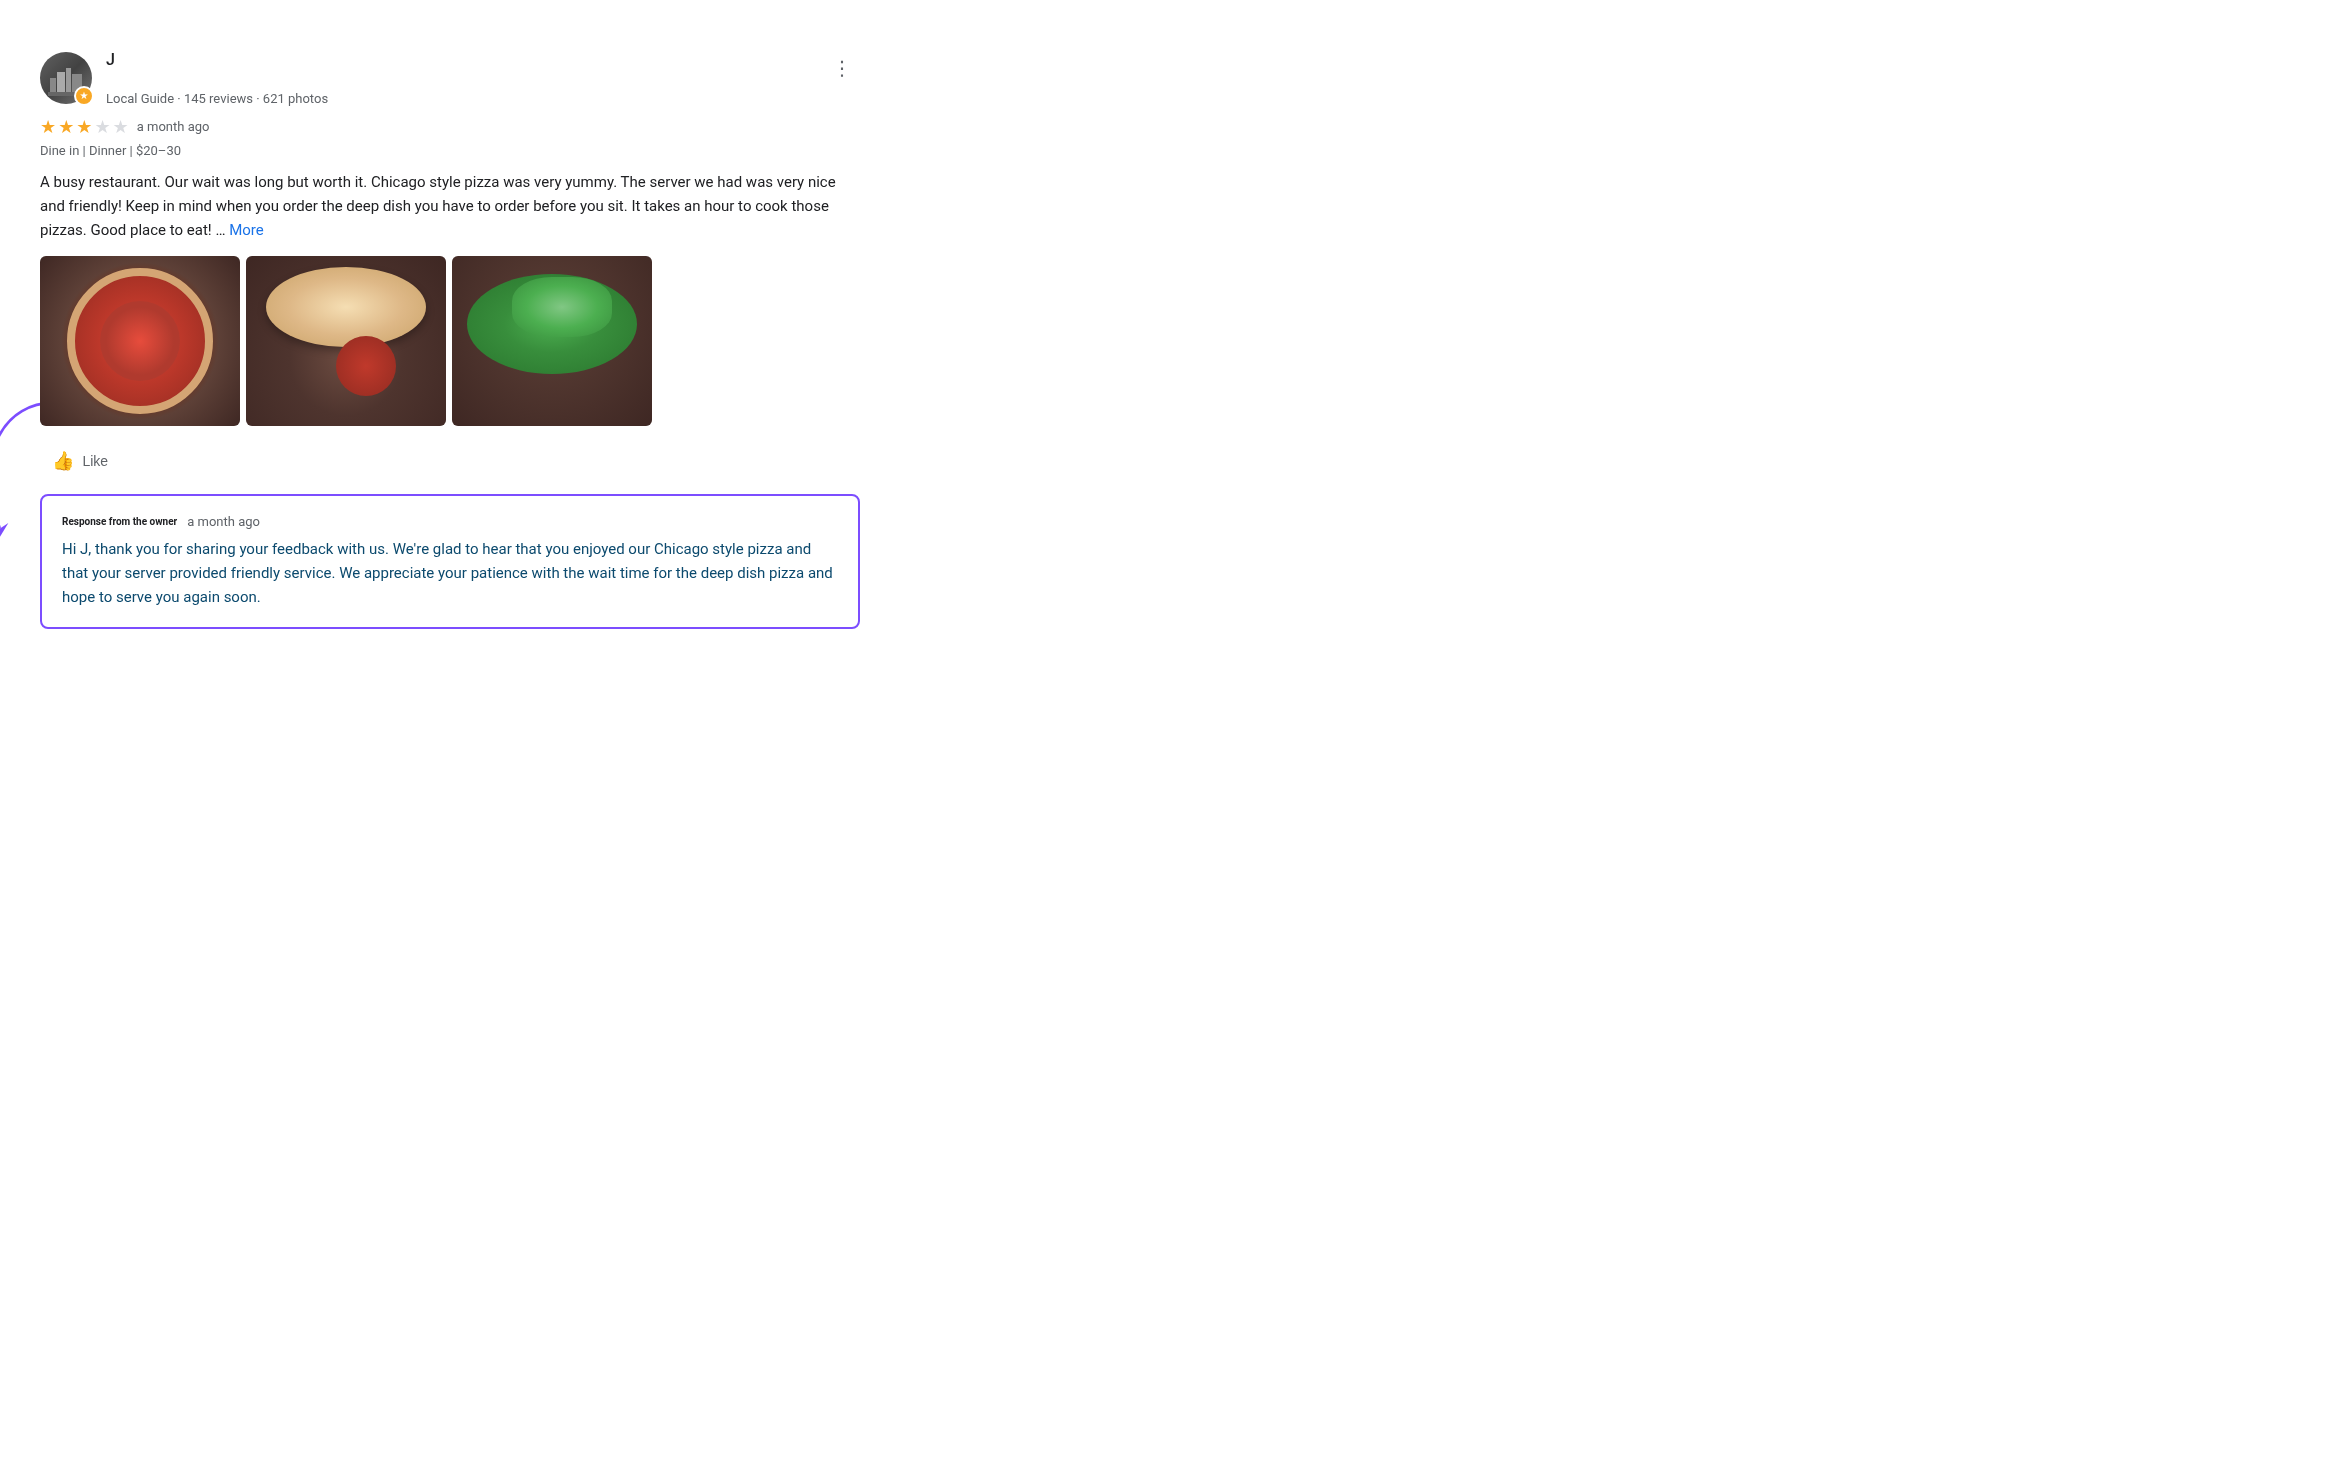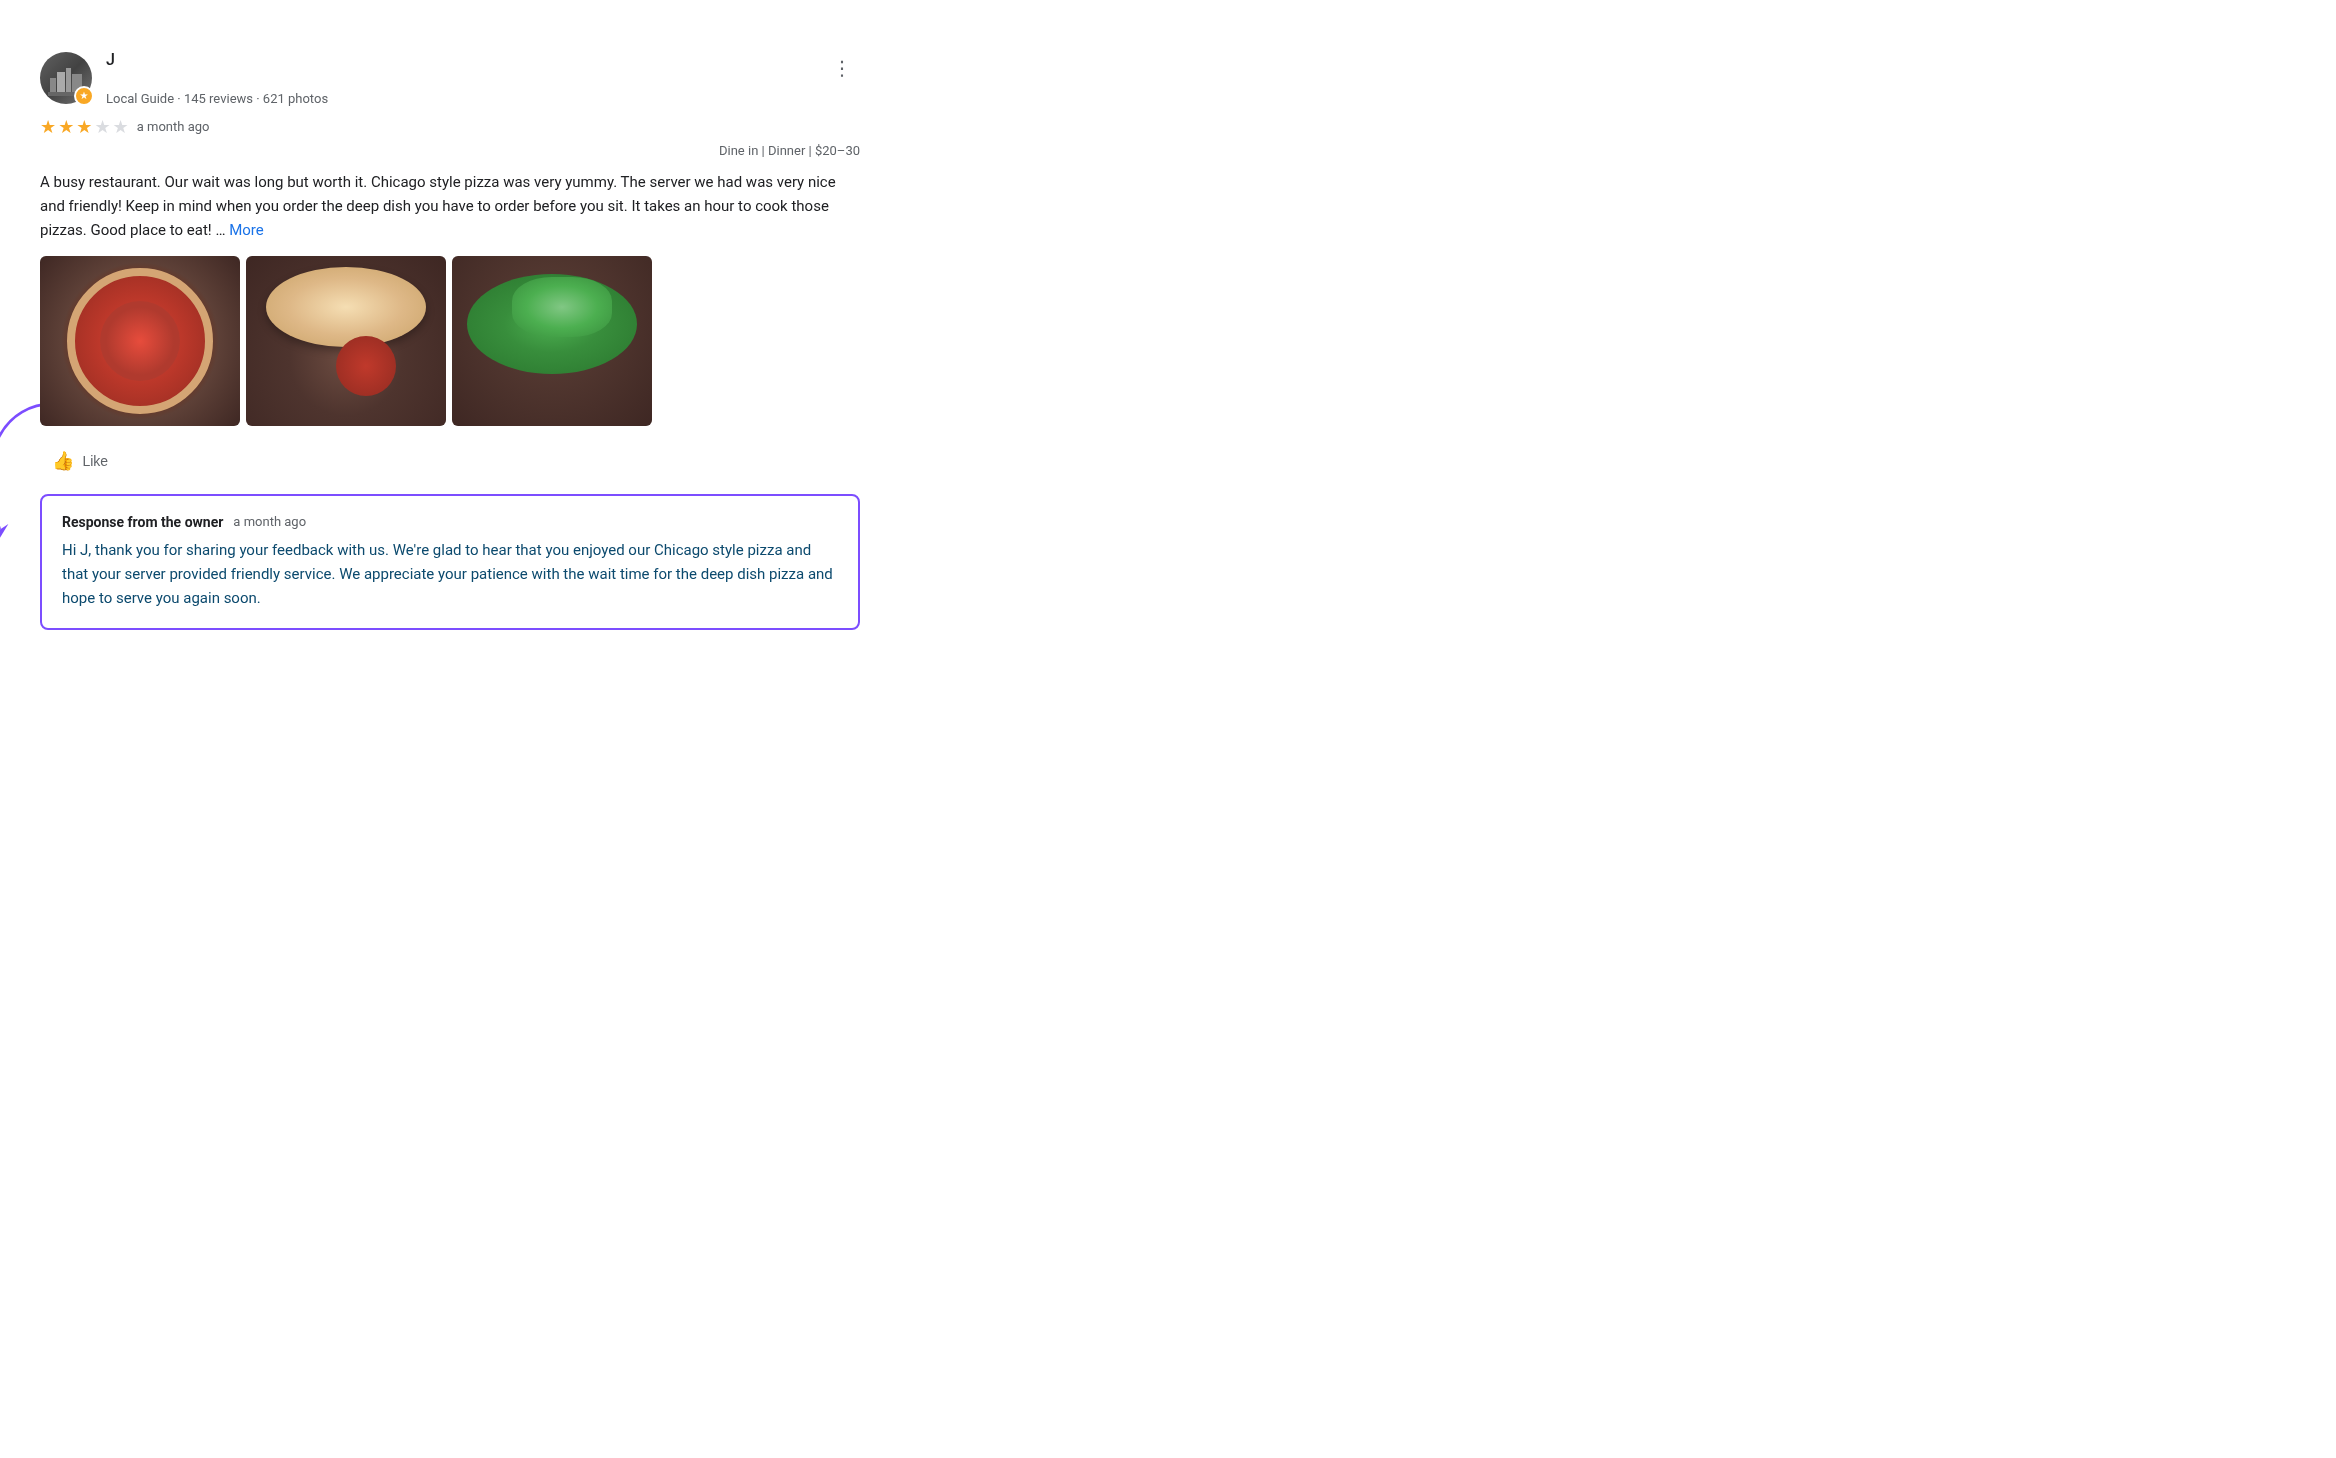--- a/index.html
+++ b/index.html
@@ -132,7 +132,6 @@
       font-size: 13px;
       color: #5f6368;
       margin-bottom: 12px;
-      text-align: right;
     }
 
     .review-text {

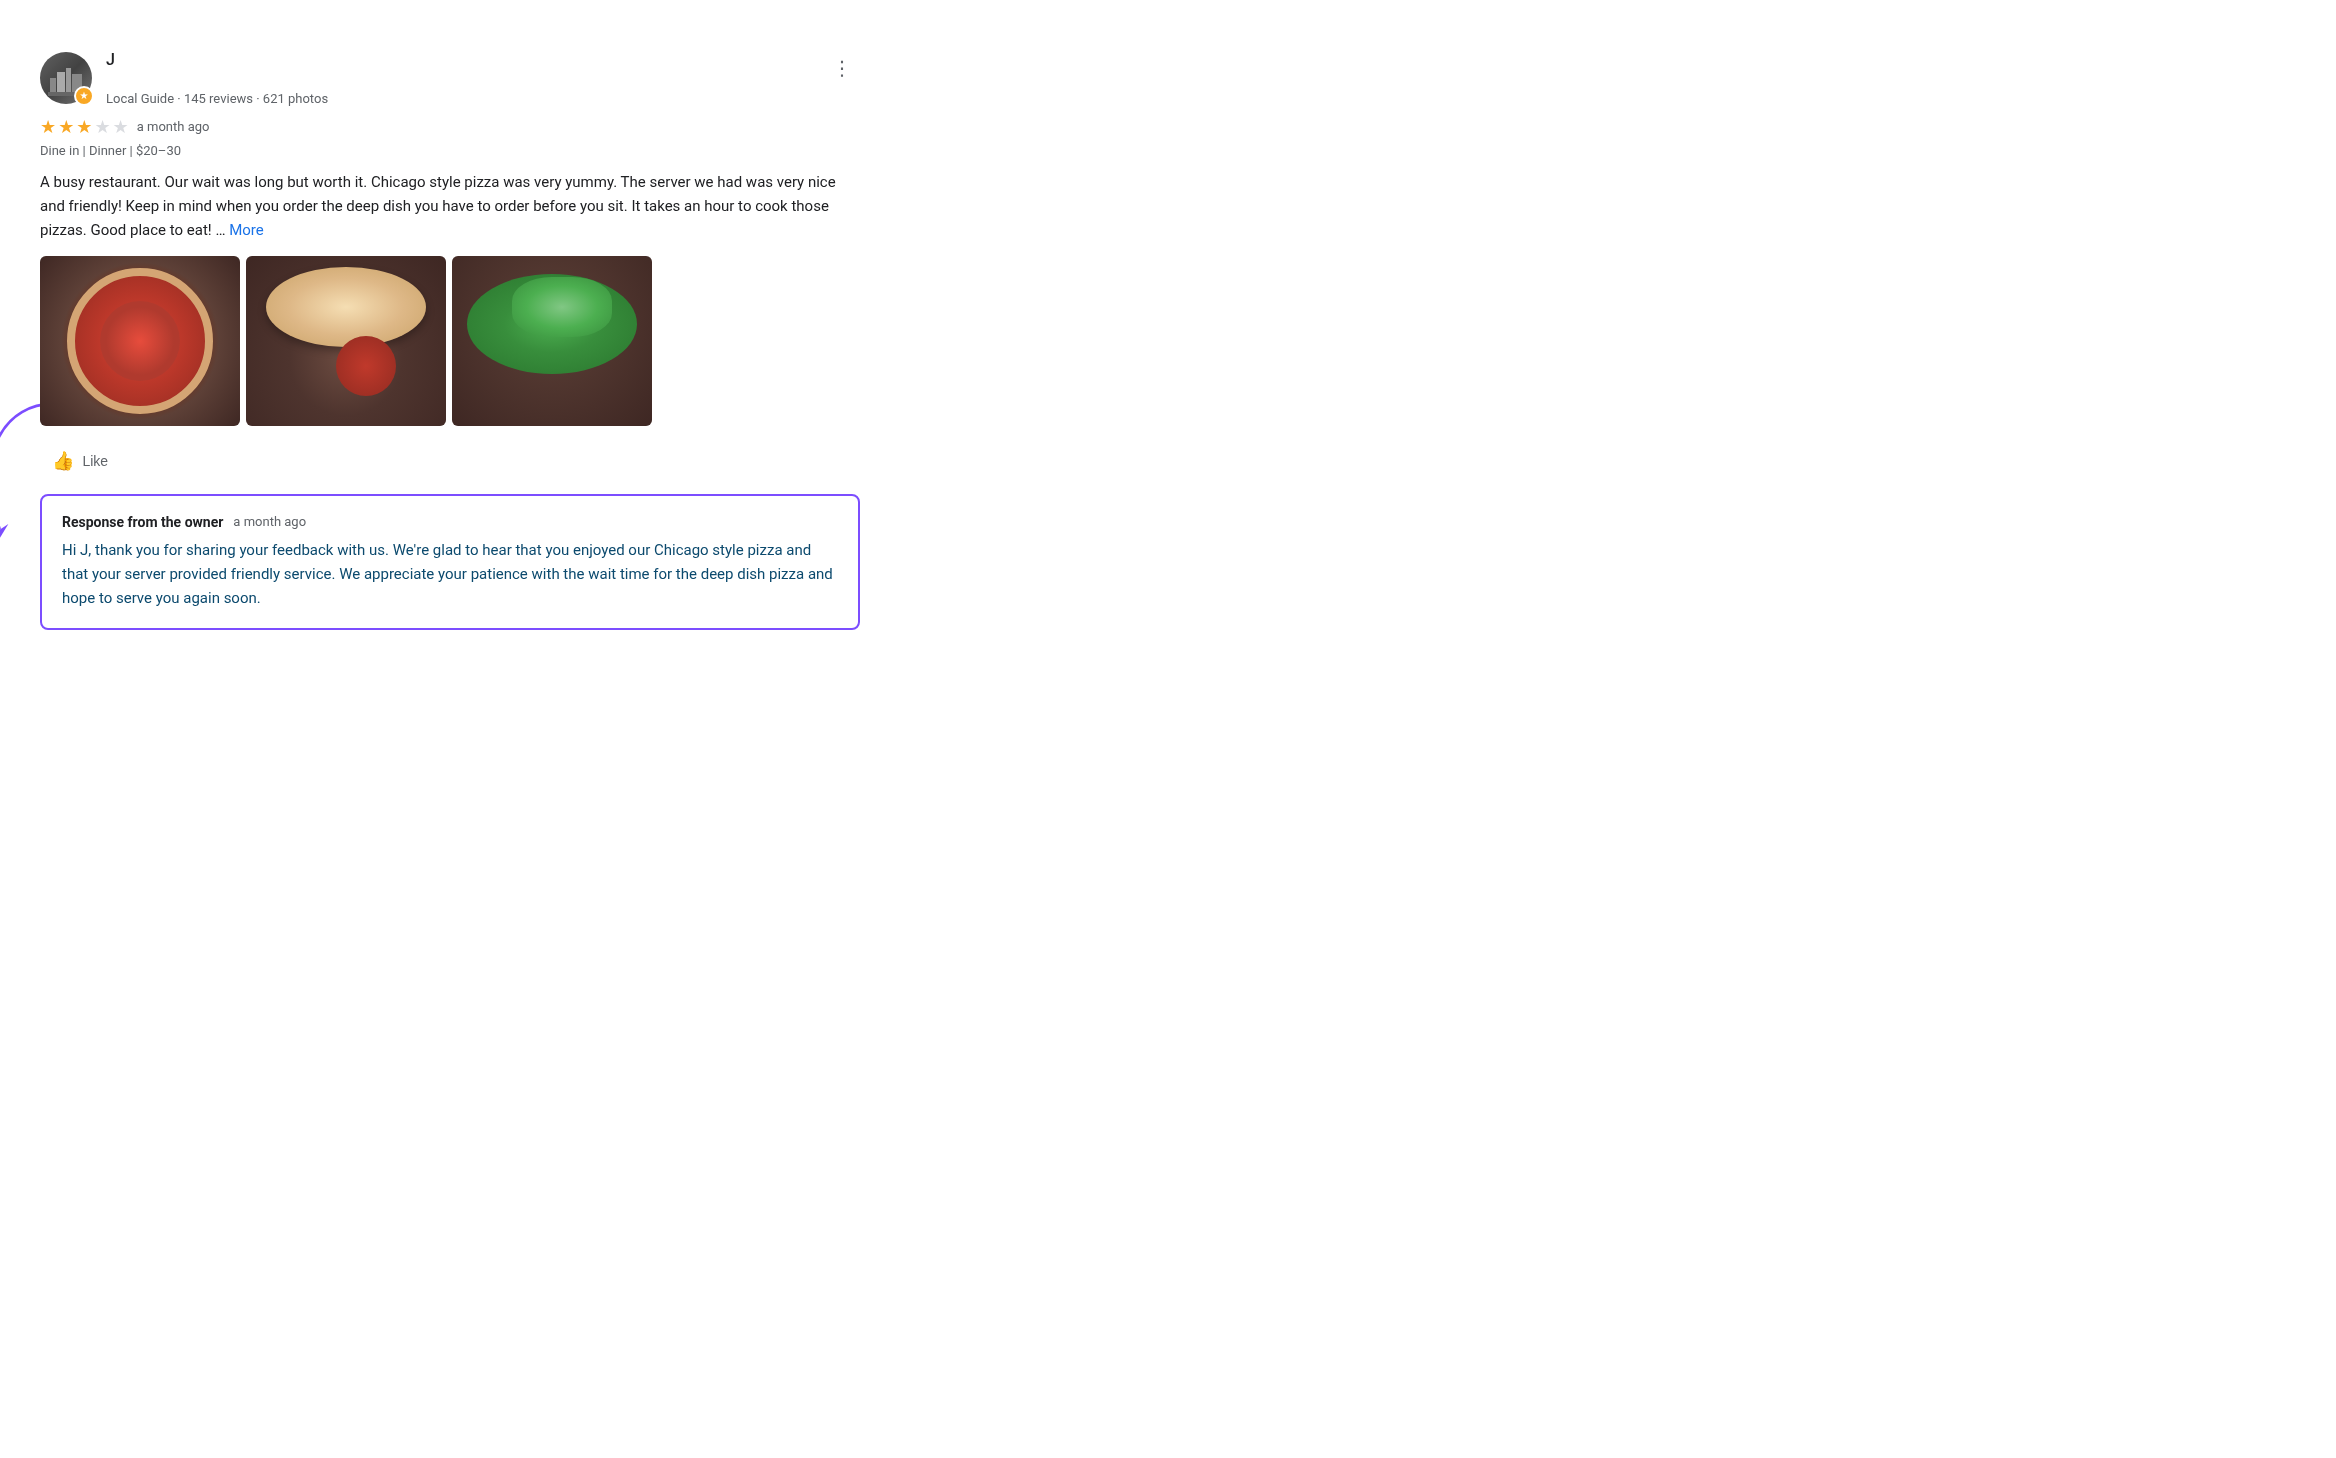--- a/index.html
+++ b/index.html
@@ -305,7 +305,7 @@
     }
 
     .owner-response-title {
-      font-size: 14px;
+      font-size: 10px;
       font-weight: 700;
       color: #202124;
     }

